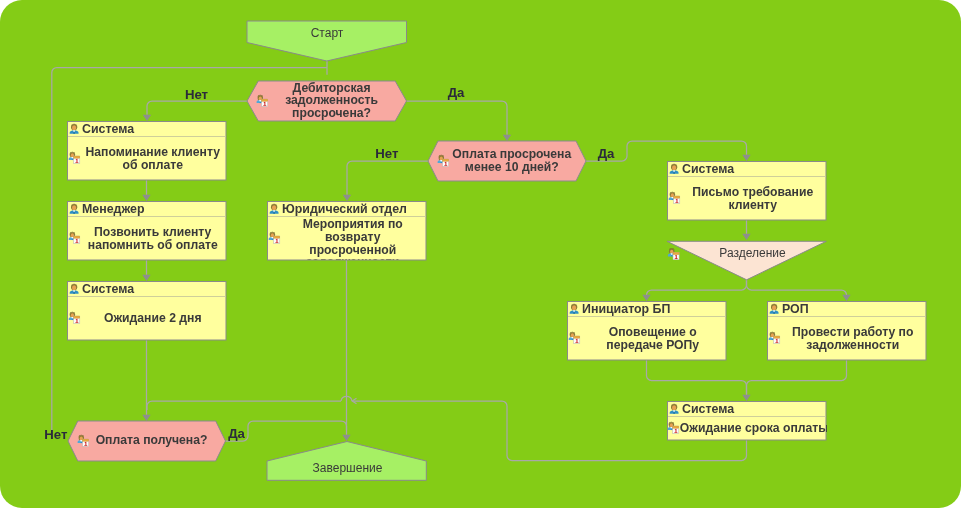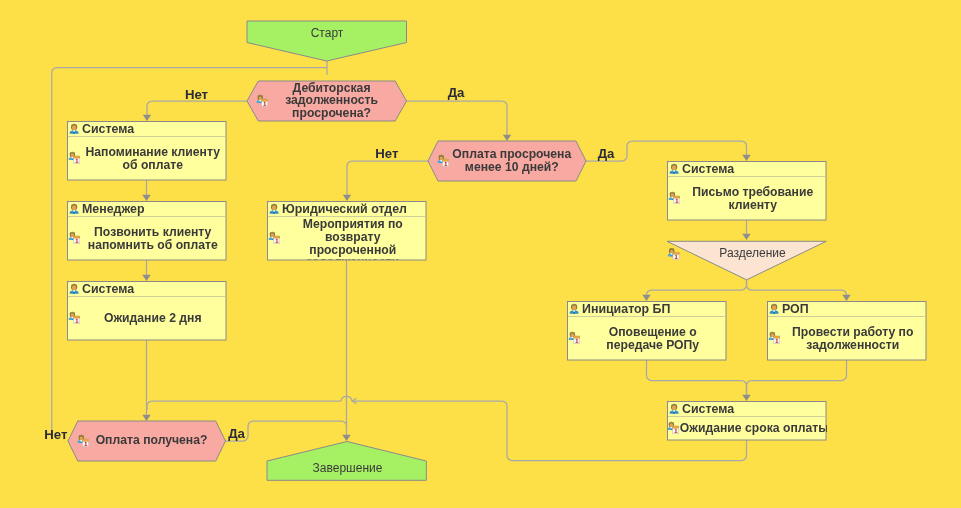--- a/index.html
+++ b/index.html
@@ -6,7 +6,7 @@
   html,body{margin:0;padding:0;background:#ffffff;}
   body{width:961px;height:508px;overflow:hidden;
        font-family:"Liberation Sans",sans-serif;}
-  #canvas{position:relative;width:961px;height:508px;background:#fde047;}
+  #canvas{position:relative;width:961px;height:508px;background:#84cc16;border-radius:22px;}
   svg{position:absolute;left:0;top:0;}
   .conn{fill:none;stroke:#a8a8a8;stroke-width:1.25;}
   .arrowhead{fill:#8e8e8e;}

